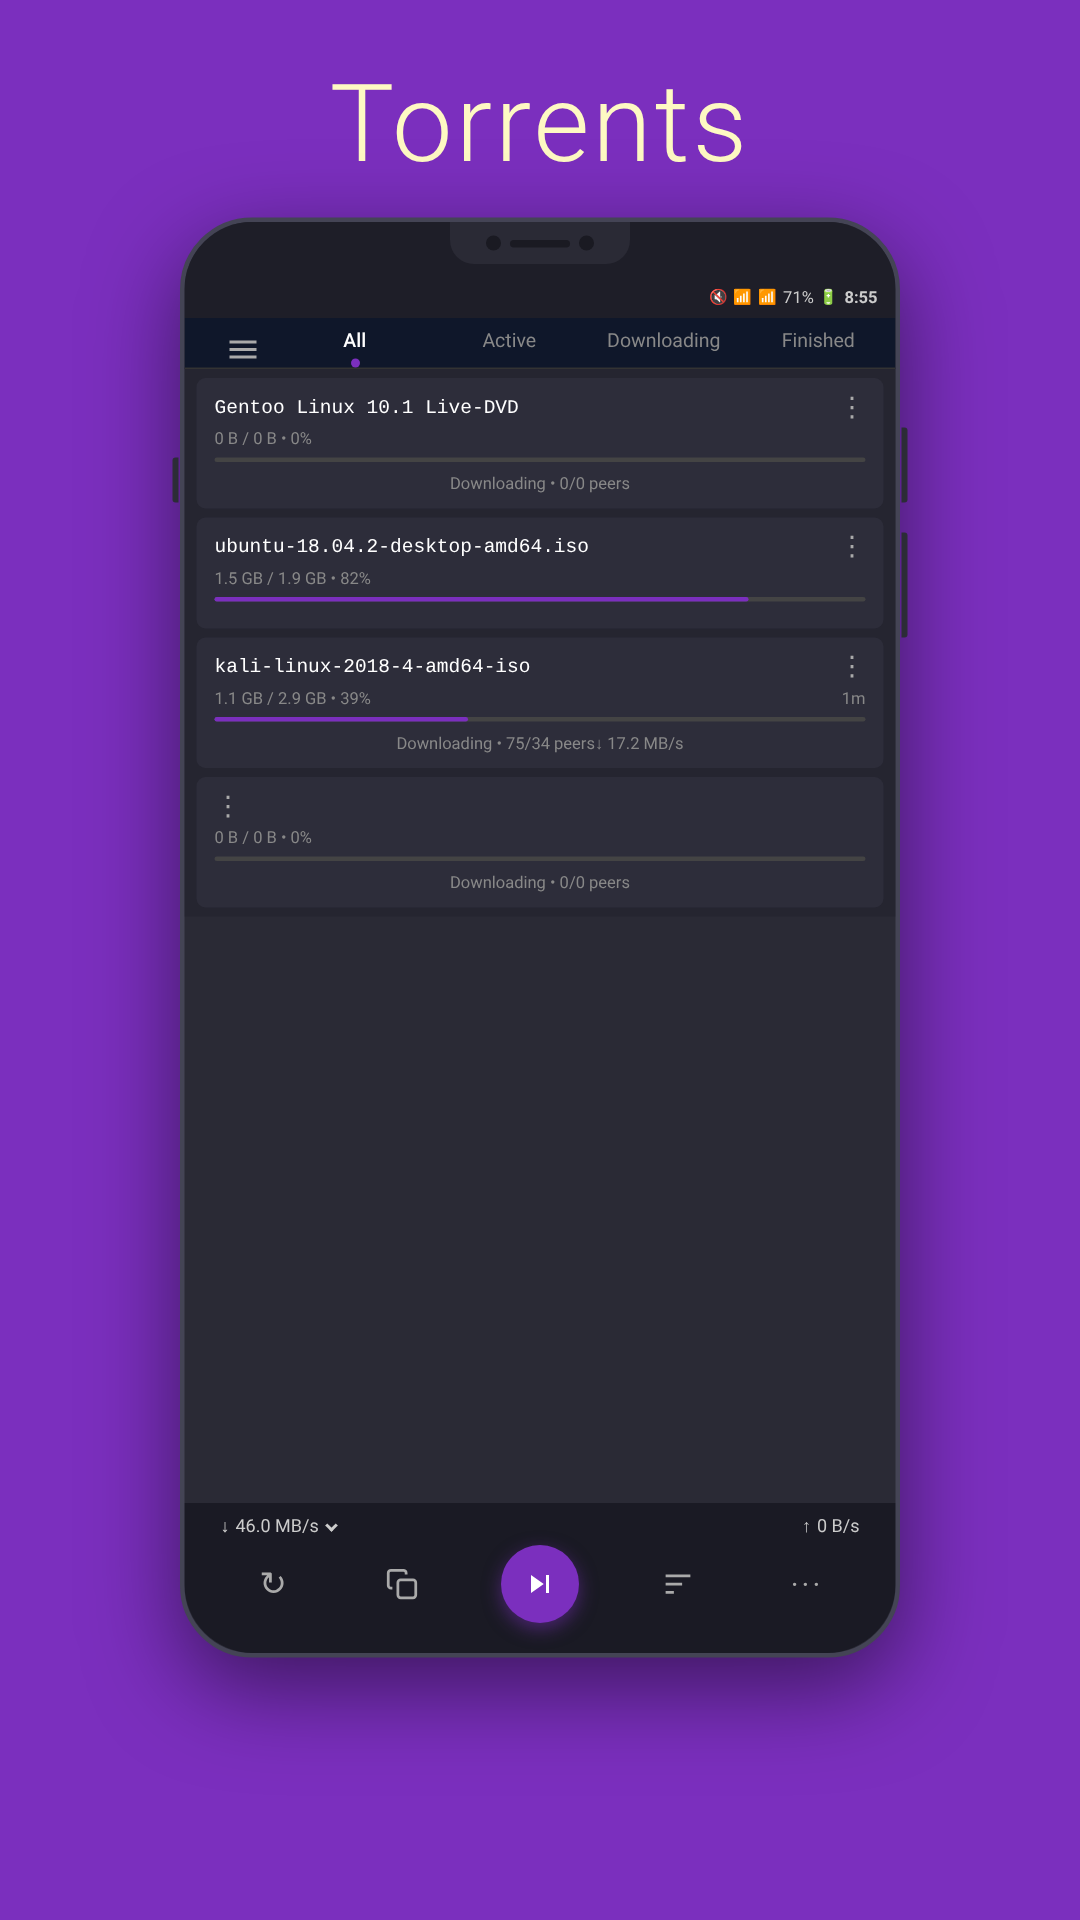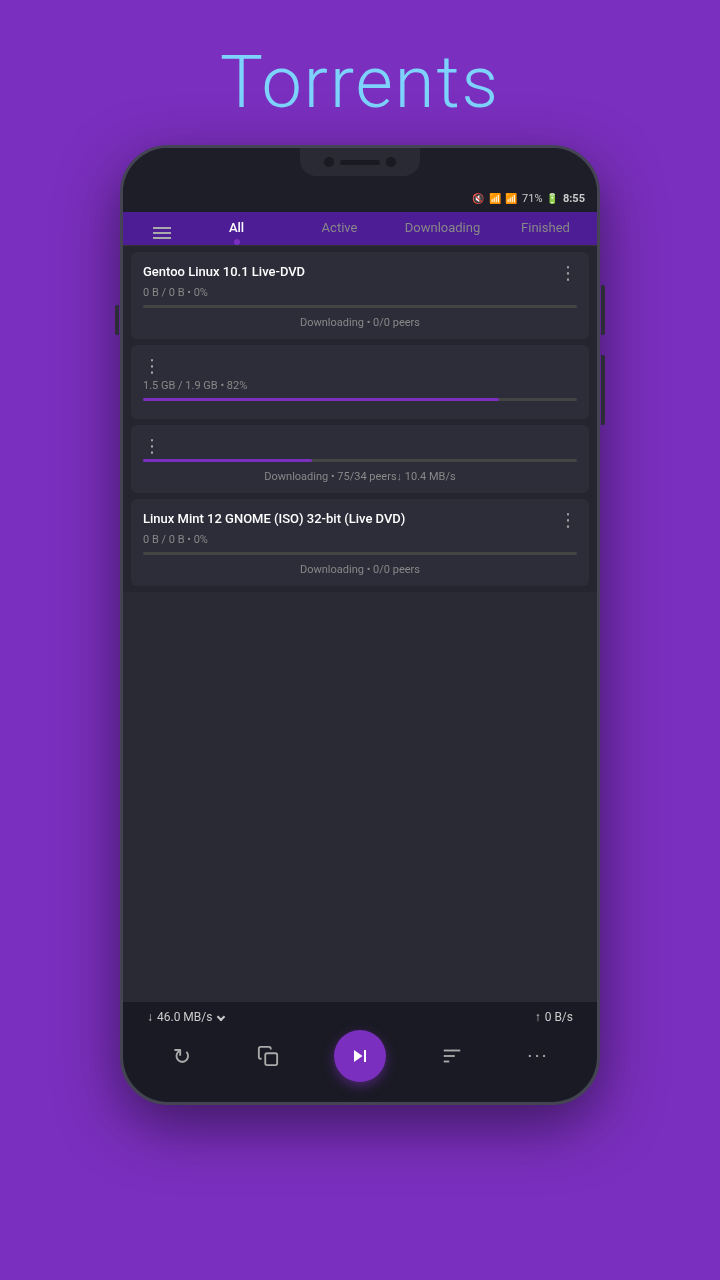--- a/index.html
+++ b/index.html
@@ -15,7 +15,7 @@
     }
 
     .page-title {
-      color: #7dd3fc;
+      color: #fef9c3;
       font-size: 72px;
       font-weight: 300;
       letter-spacing: 2px;

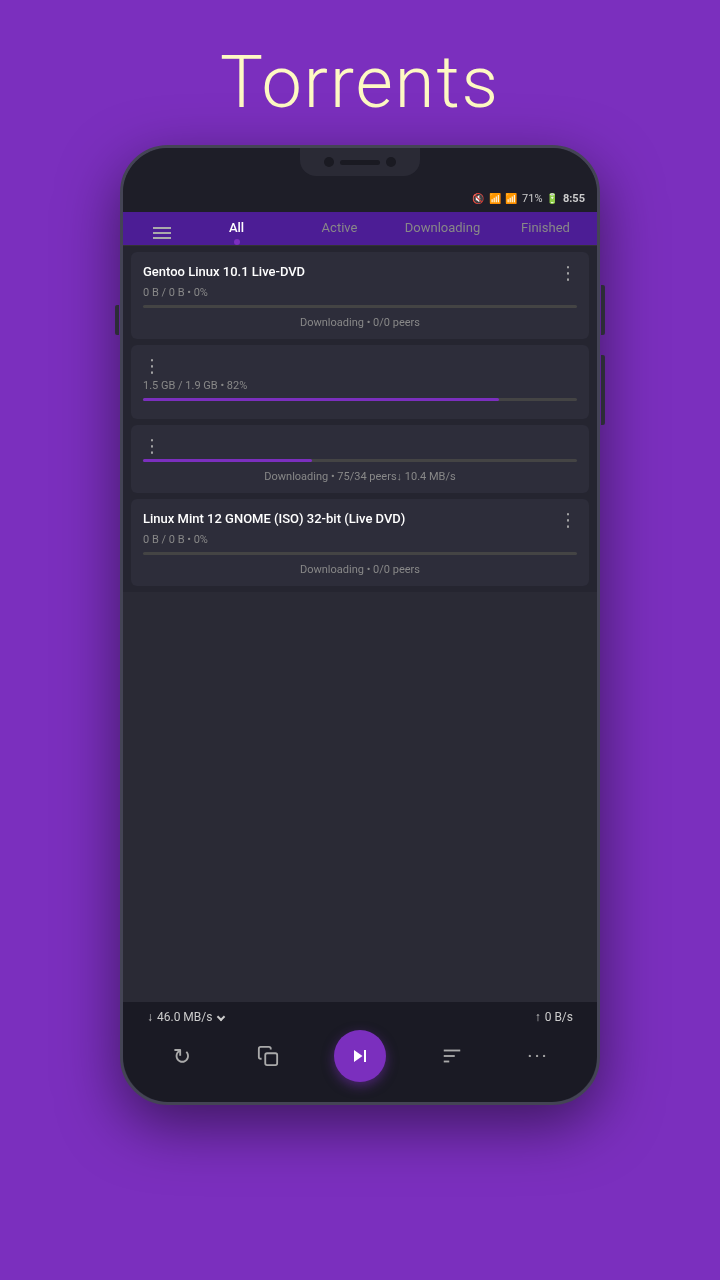--- a/index.html
+++ b/index.html
@@ -109,7 +109,7 @@
     
     .tabs-bar {
       width: 100%;
-      background: #4c1d95;
+      background: #0f172a;
       display: flex;
       align-items: center;
       padding: 8px 0 0 16px;

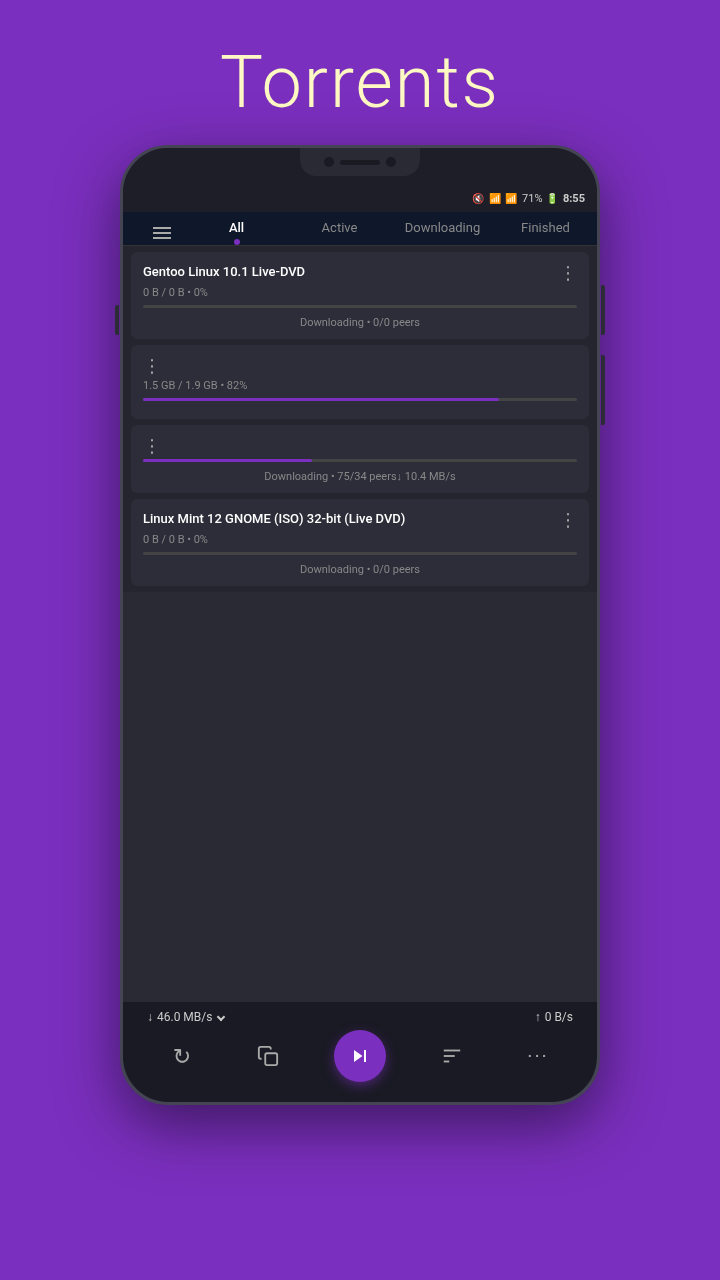--- a/index.html
+++ b/index.html
@@ -185,6 +185,7 @@
       justify-content: space-between;
       align-items: flex-start;
       margin-bottom: 4px;
+      font-family: Liberation Mono, monospace;
     }
 
     .torrent-name {

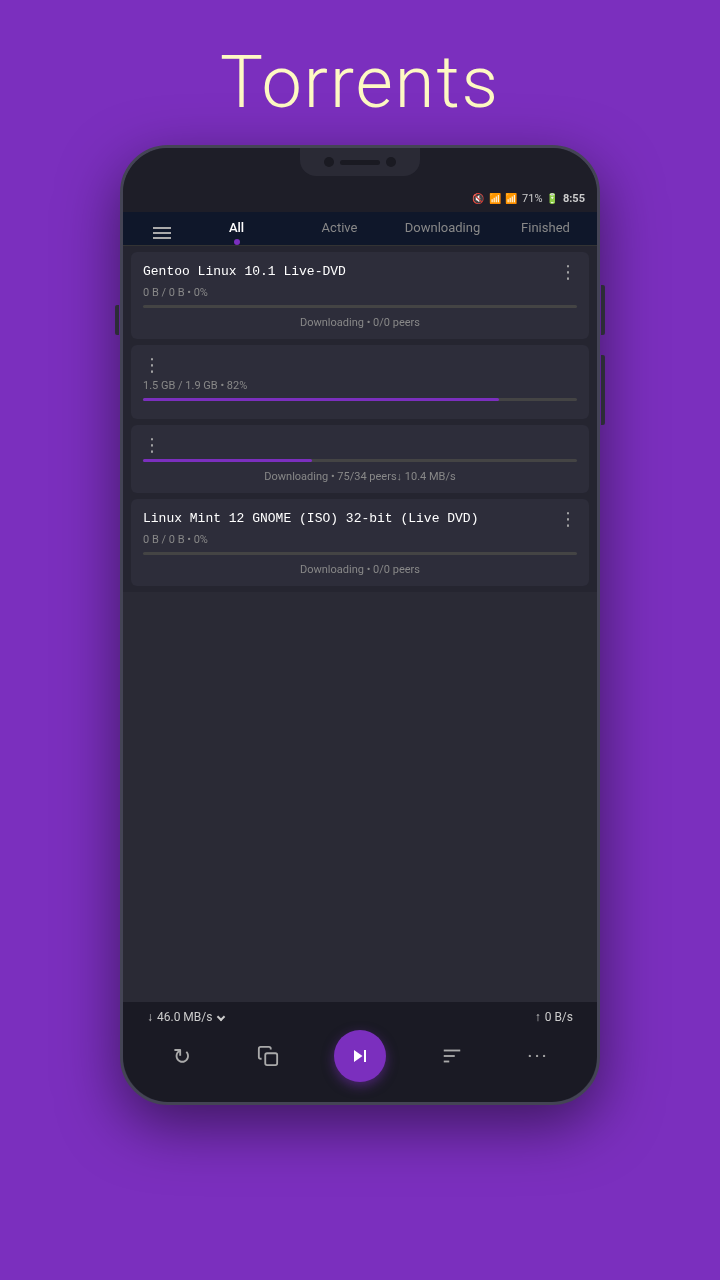--- a/index.html
+++ b/index.html
@@ -410,6 +410,7 @@
 
       <div class="torrent-card">
         <div class="torrent-header">
+          <span class="torrent-name">ubuntu-18.04.2-desktop-amd64.iso</span>
           <span class="more-icon">⋮</span>
         </div>
         <div class="torrent-size">1.5 GB / 1.9 GB  •  82%</div>

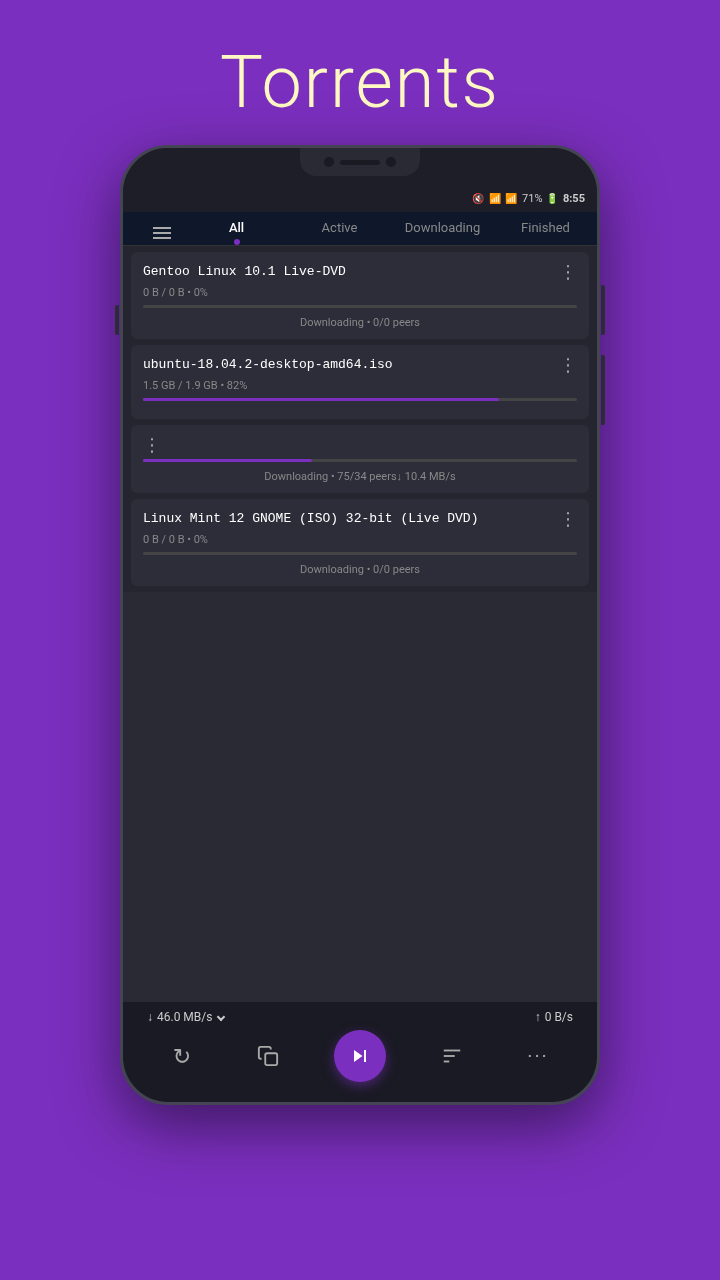--- a/index.html
+++ b/index.html
@@ -421,6 +421,7 @@
 
       <div class="torrent-card">
         <div class="torrent-header">
+          <span class="torrent-name">kali-linux-2018-4-amd64-iso</span>
           <span class="more-icon">⋮</span>
         </div>
         <div class="progress-bar-bg">

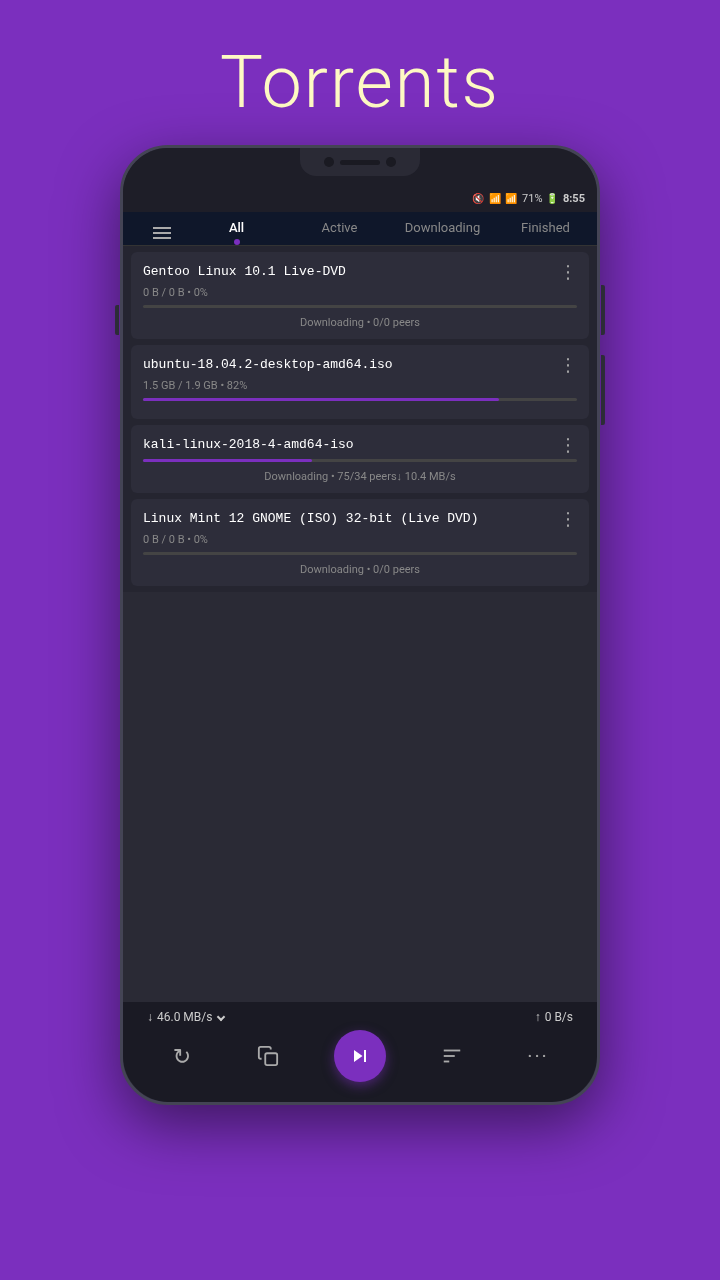--- a/index.html
+++ b/index.html
@@ -424,6 +424,10 @@
           <span class="torrent-name">kali-linux-2018-4-amd64-iso</span>
           <span class="more-icon">⋮</span>
         </div>
+        <div class="torrent-size" style="display:flex; justify-content:space-between;">
+          <span>1.1 GB / 2.9 GB  •  39%</span>
+          <span>1m</span>
+        </div>
         <div class="progress-bar-bg">
           <div class="progress-bar-fill" style="width: 39%"></div>
         </div>

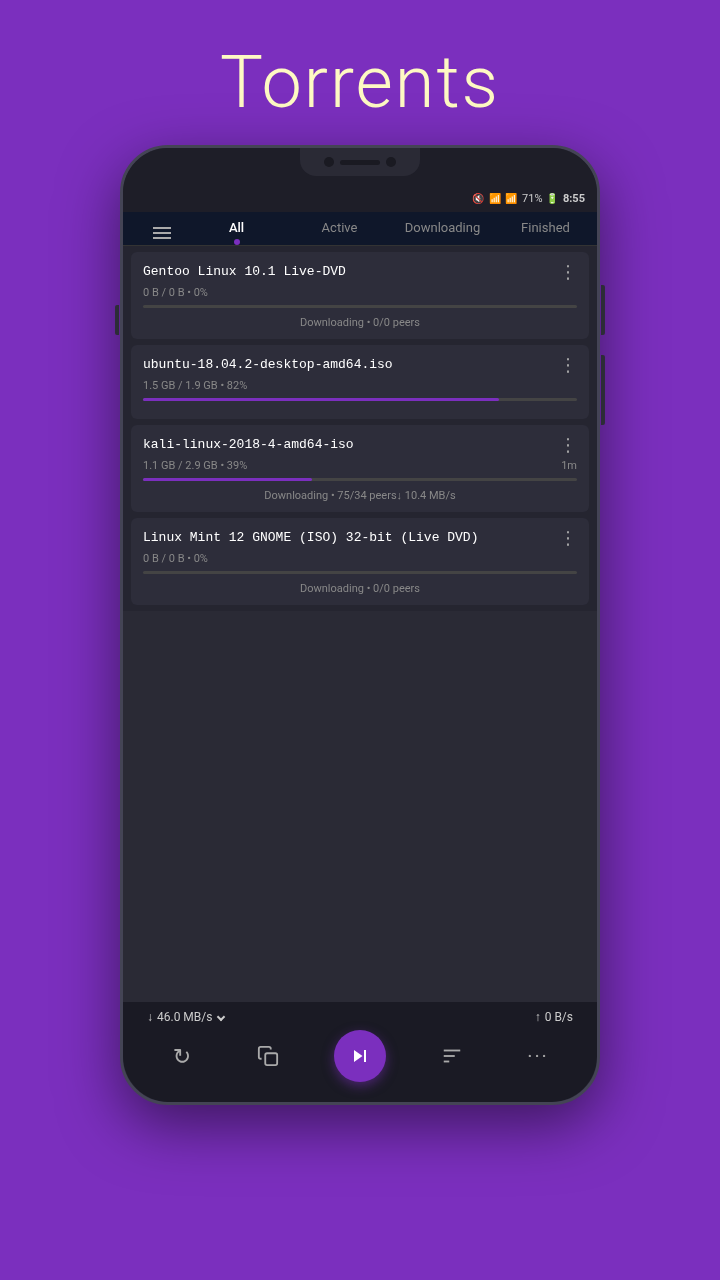--- a/index.html
+++ b/index.html
@@ -433,7 +433,7 @@
         </div>
         <div class="torrent-footer">
           <span class="torrent-status">Downloading  •  75/34 peers</span>
-          <span class="torrent-speed">↓ 10.4 MB/s</span>
+          <span class="torrent-speed">↓ 17.2 MB/s</span>
         </div>
       </div>
 

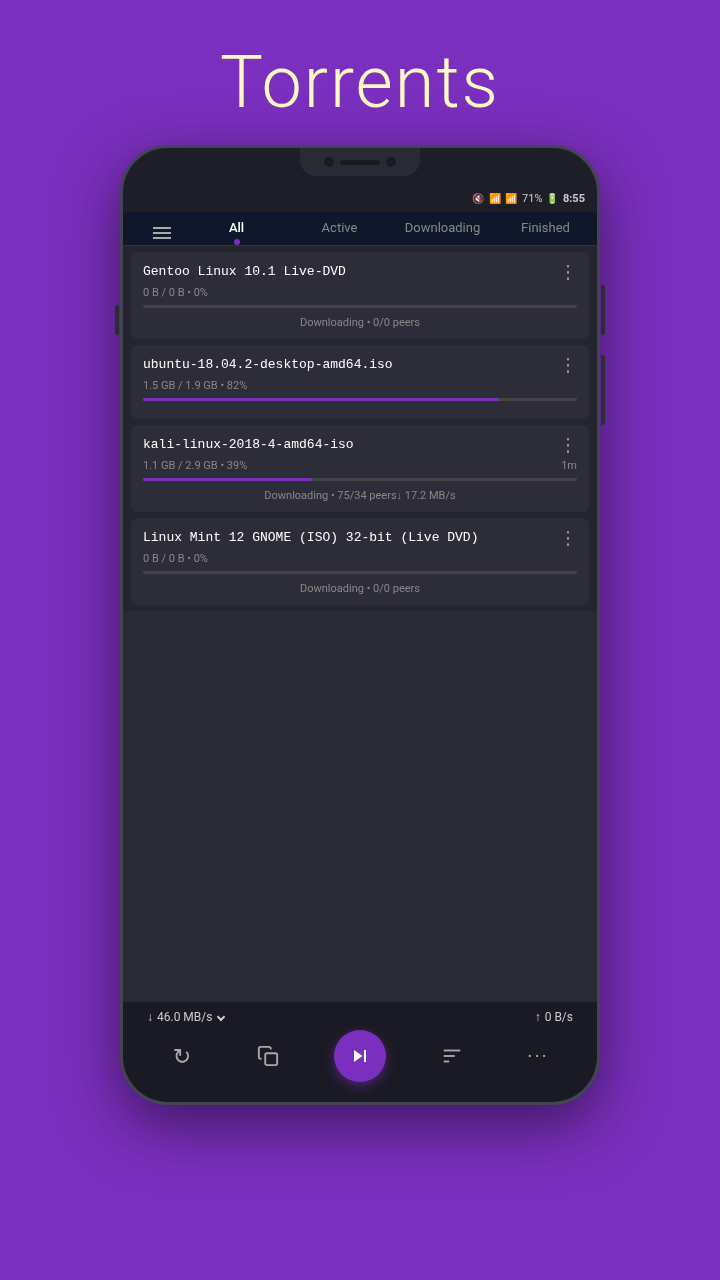--- a/index.html
+++ b/index.html
@@ -439,7 +439,6 @@
 
       <div class="torrent-card">
         <div class="torrent-header">
-          <span class="torrent-name">Linux Mint 12 GNOME (ISO) 32-bit (Live DVD)</span>
           <span class="more-icon">⋮</span>
         </div>
         <div class="torrent-size">0 B / 0 B  •  0%</div>

